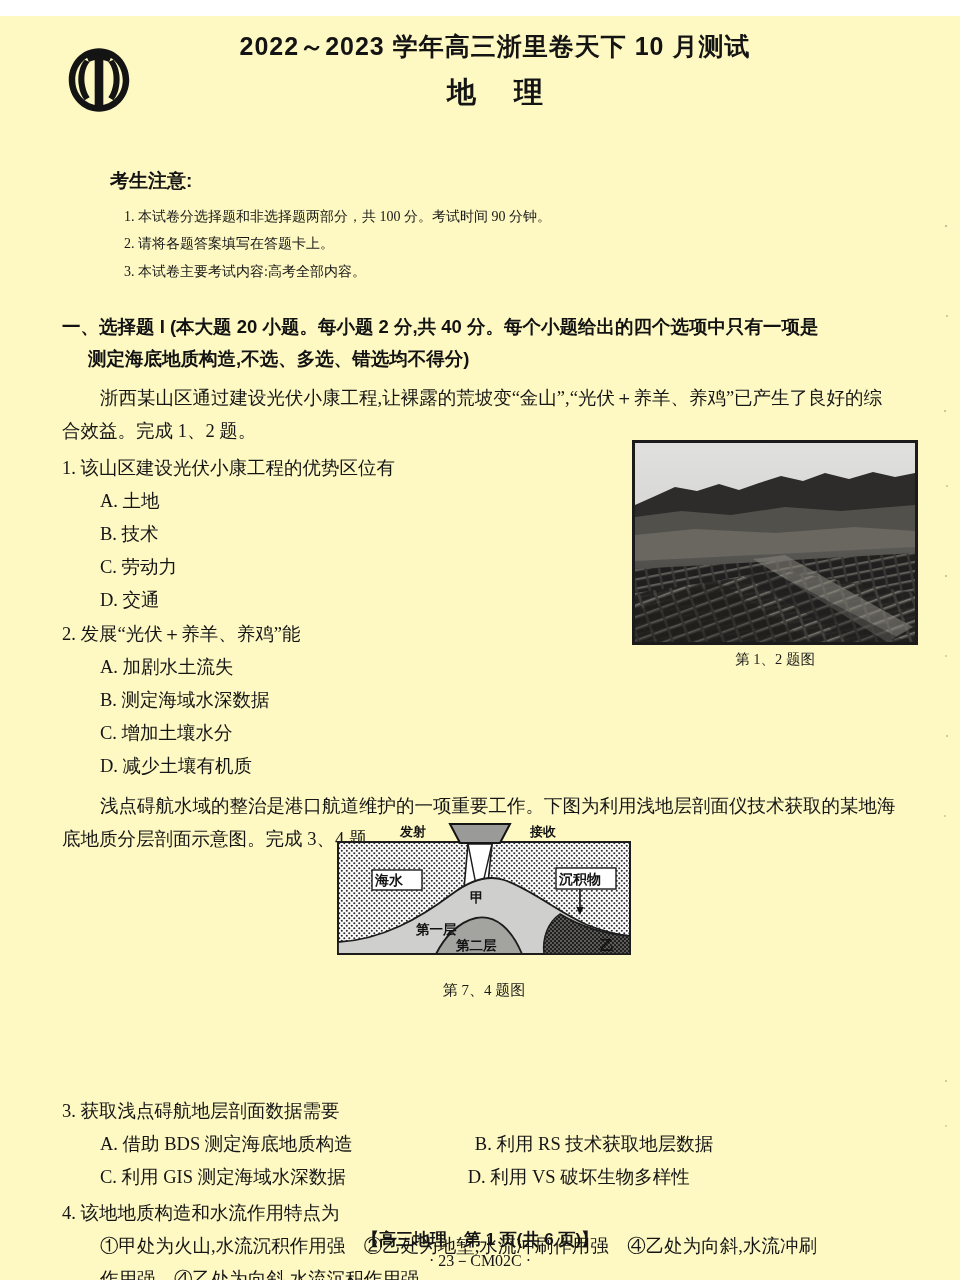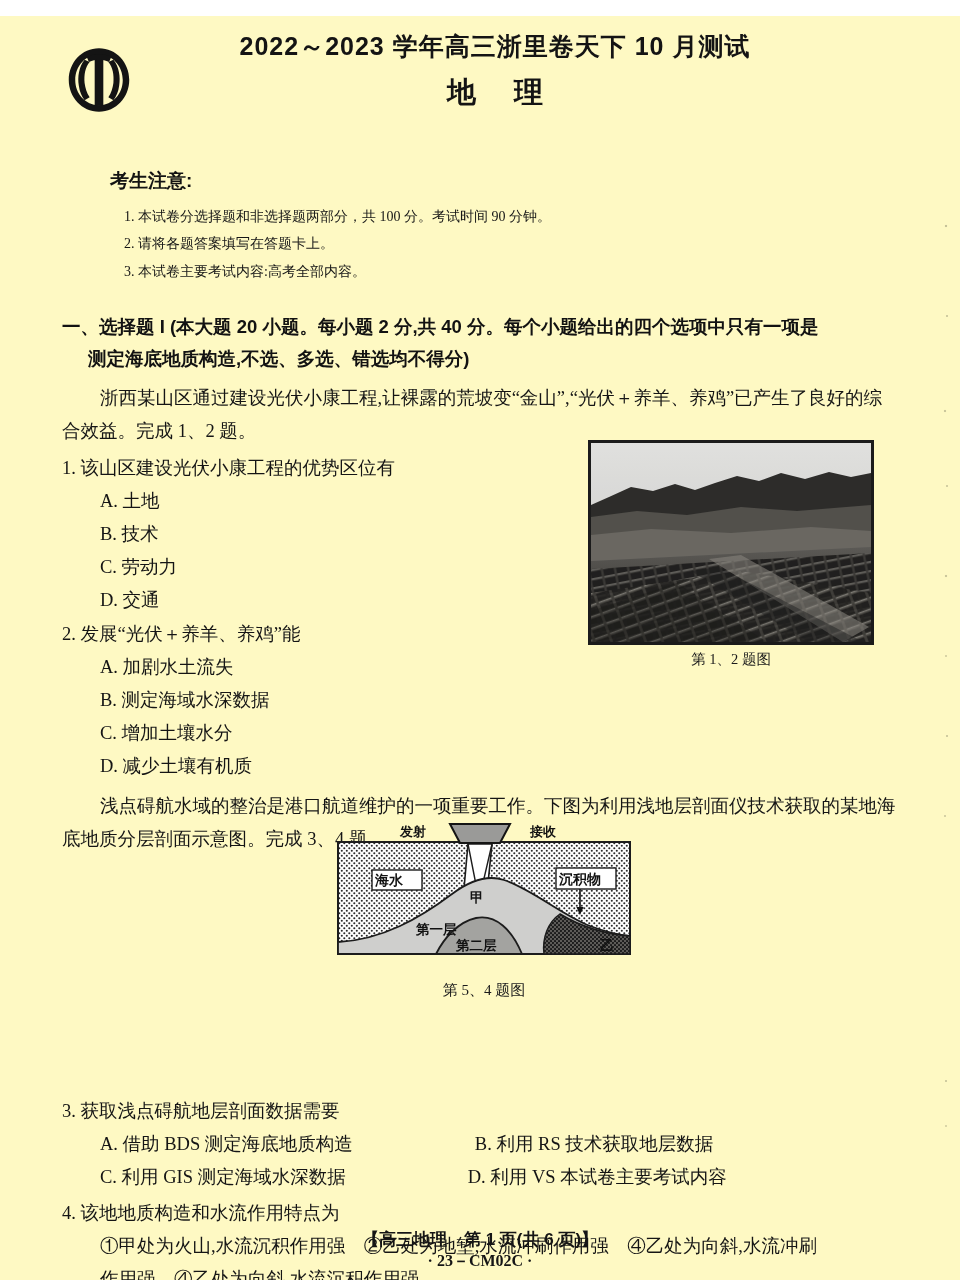--- a/index.html
+++ b/index.html
@@ -146,7 +146,7 @@
   
   .figure-photo {
     position: absolute;
-    left: 588px;
+    left: 632px;
     top: 424px;
     width: 286px;
   }

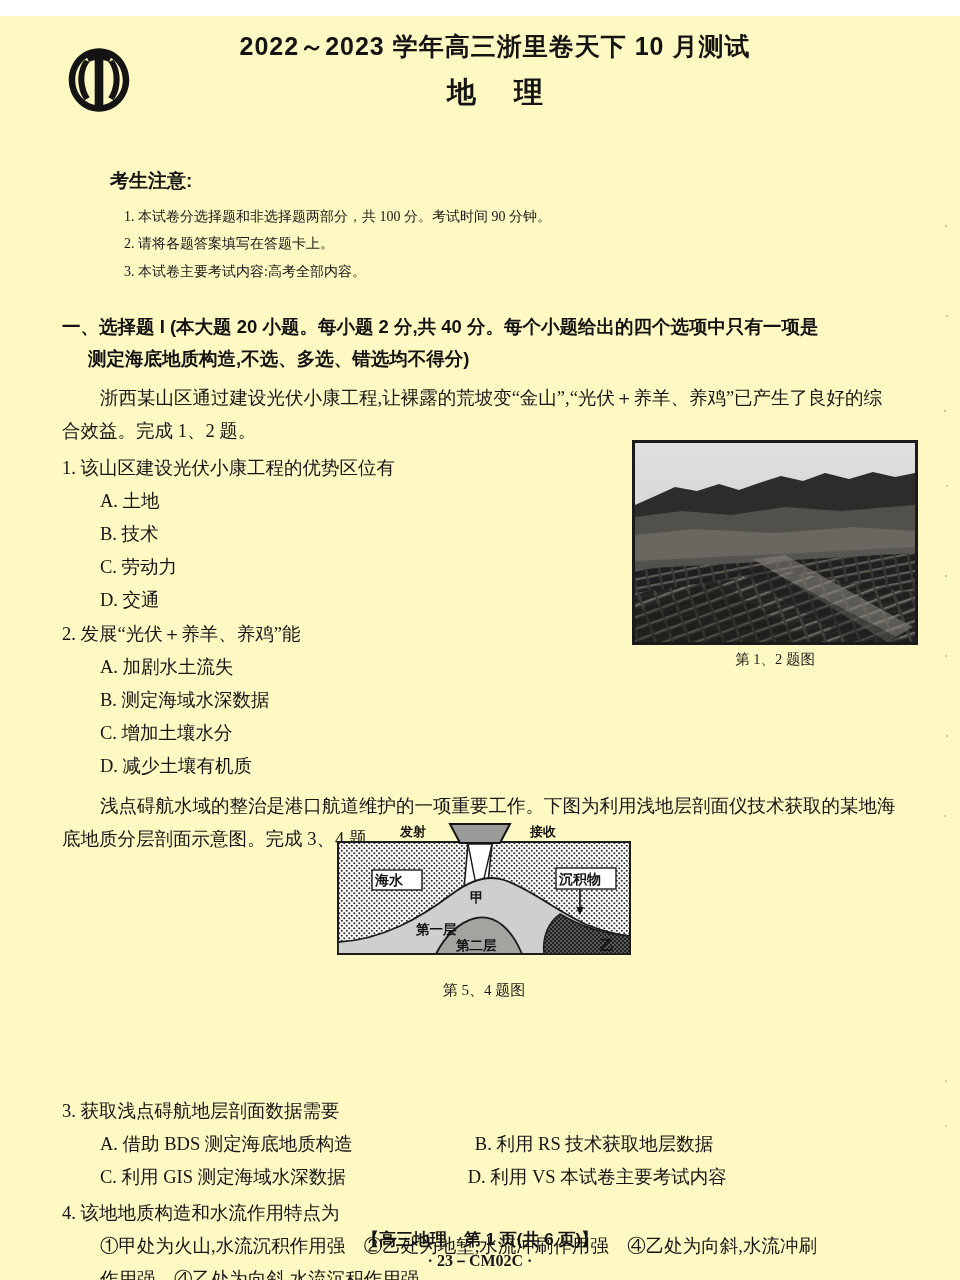--- a/index.html
+++ b/index.html
@@ -321,7 +321,7 @@
       <text x="142" y="80" font-family="'Liberation Sans',sans-serif" font-size="13.5" font-weight="bold" fill="#121212">甲</text>
       <text x="272" y="128" font-family="'Liberation Sans',sans-serif" font-size="14" font-weight="bold" fill="#121212">乙</text>
     </svg>
-    <div class="fig-caption">第 5、4 题图</div>
+    <div class="fig-caption">第 7、4 题图</div>
   </div>
 
   <div class="qblock" style="margin-top:240px;">

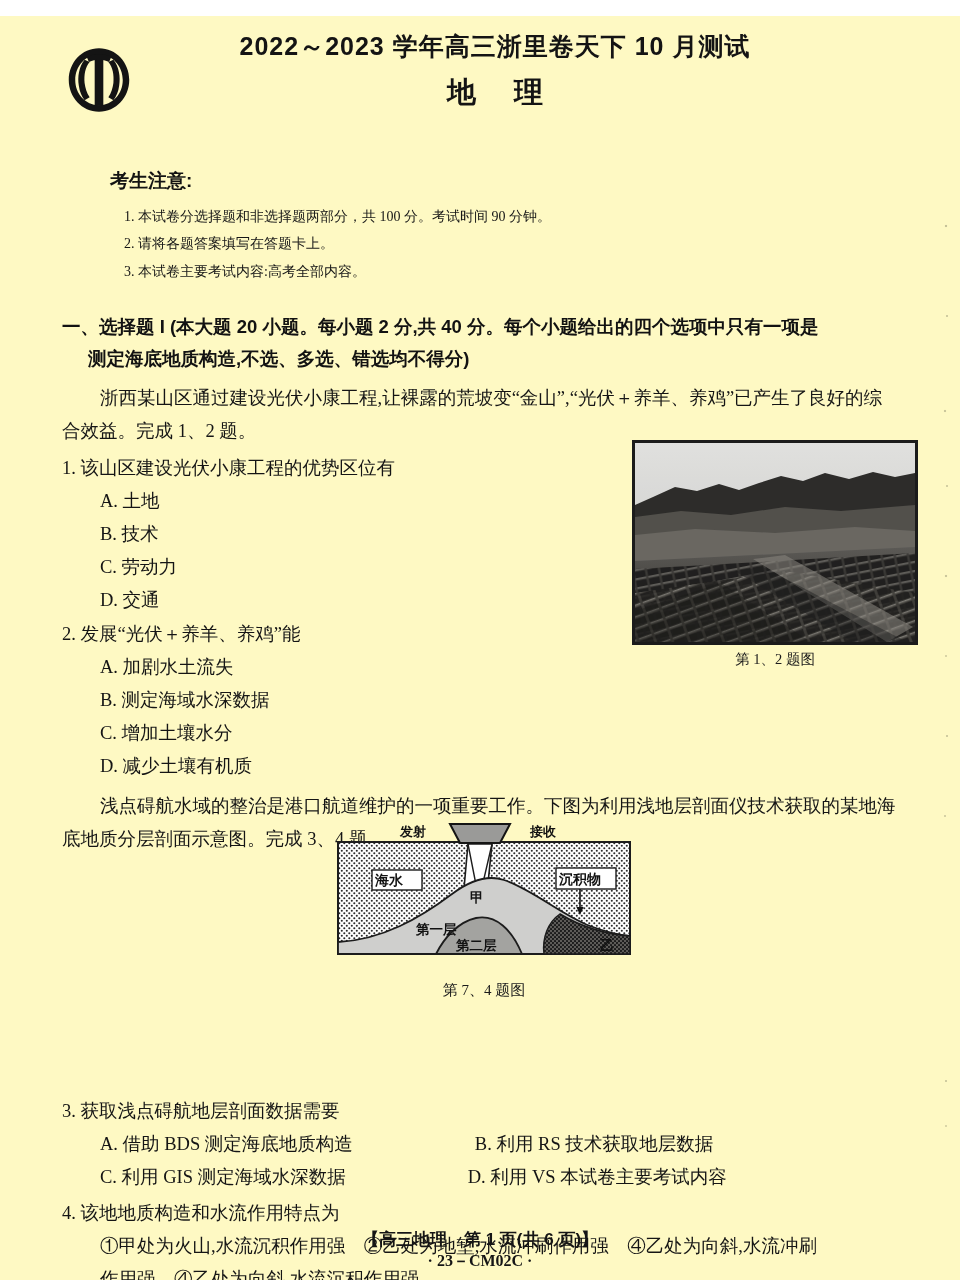--- a/index.html
+++ b/index.html
@@ -332,7 +332,7 @@
     </div>
     <div class="opt-row">
       <span>C. 利用 GIS 测定海域水深数据</span>
-      <span class="c2">D. 利用 VS 本试卷主要考试内容</span>
+      <span class="c2">D. 利用 VS 破坏生物多样性</span>
     </div>
   </div>
 

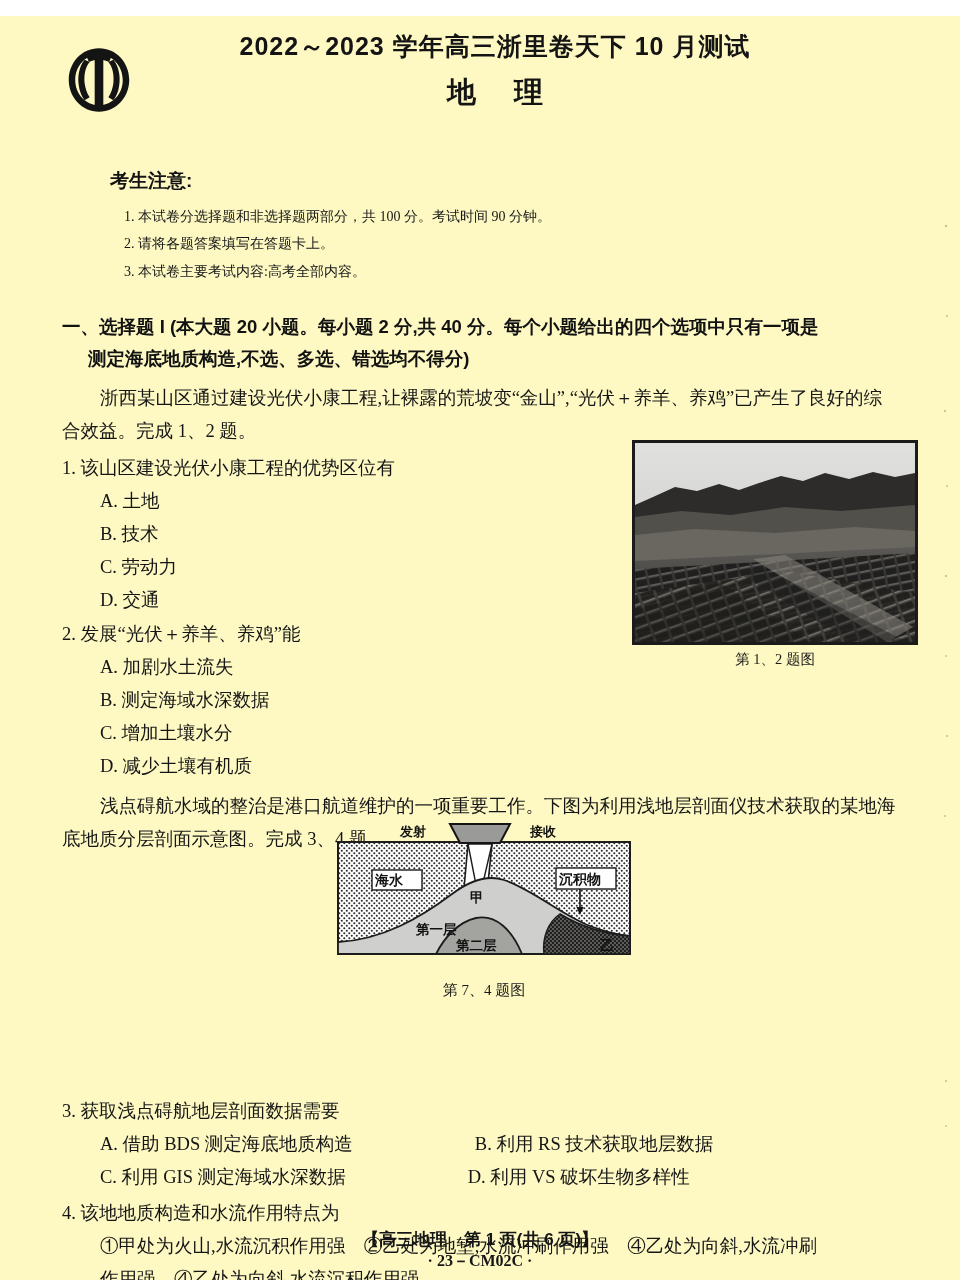--- a/index.html
+++ b/index.html
@@ -346,7 +346,7 @@
   <div style="position:absolute; left:0; right:0; bottom:24px; display:flex; justify-content:center; align-items:center;flex-direction:column;">
     <span style="font-family:'Liberation Sans',sans-serif; font-weight:bold; font-size:17px; color:#151515;">【高三地理　第 1 页(共 6 页)】</span>
     <span style="width:210px;"></span>
-    <span style="font-size:16px; color:#151515;font-weight:bold;">· 23－CM02C ·</span>
+    <span style="font-size:16px; color:#151515;">· 23－CM02C ·</span>
   </div>
 
 </div>

